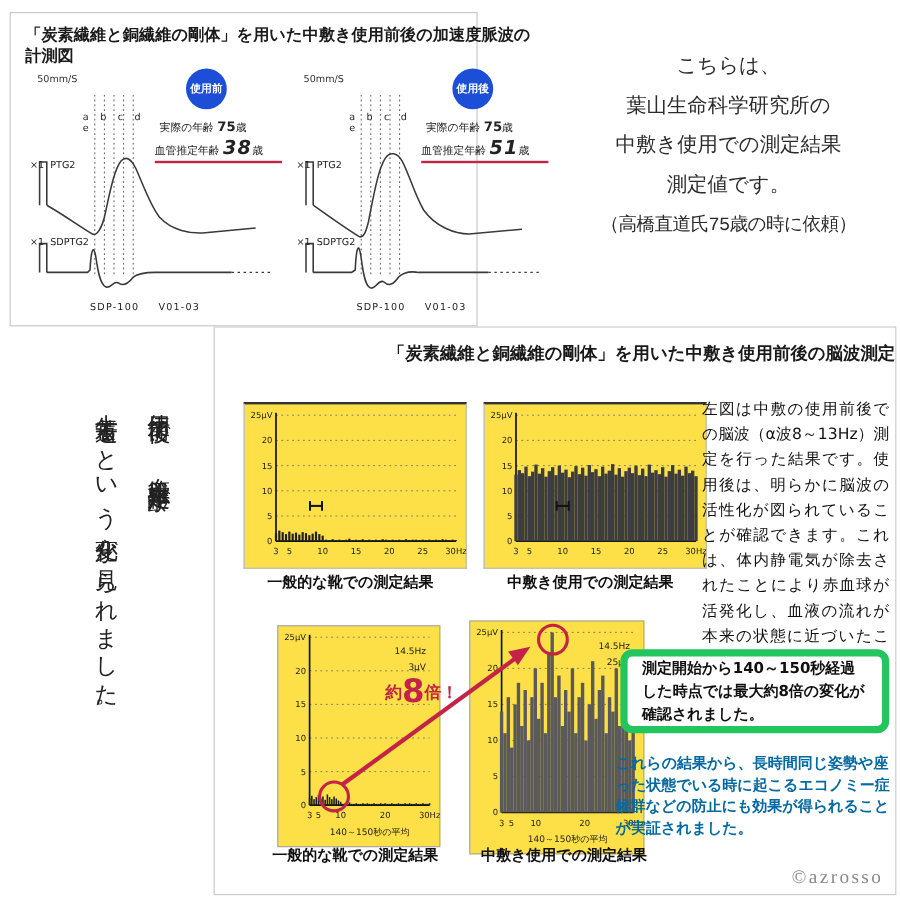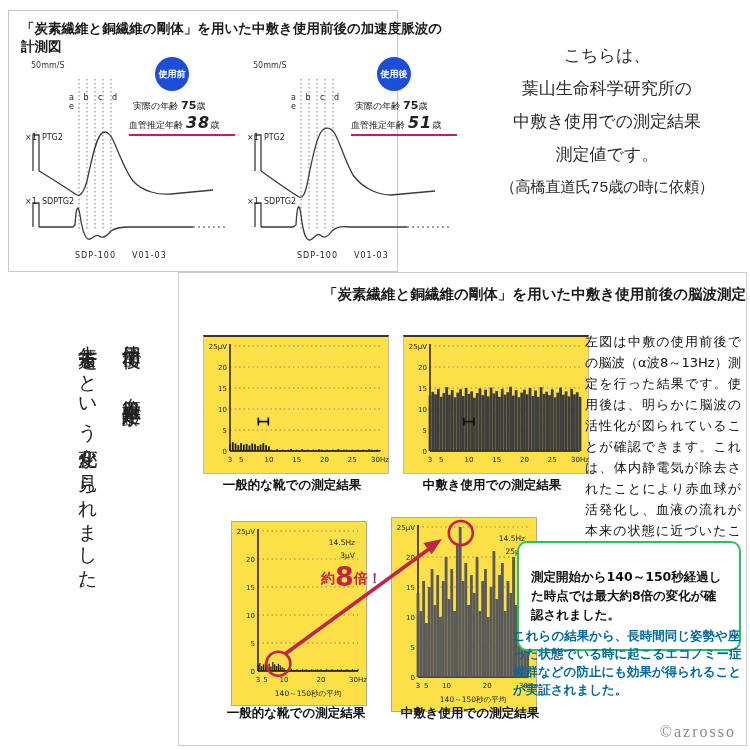--- a/index.html
+++ b/index.html
@@ -48,7 +48,7 @@
   #caption-2 { left:22px; top:432px; width:190px; }
   #caption-3 { left:196px; top:432px; width:190px; }
   #eeg-desc { left:406px; top:58px; width:156px; font-size:13px; line-height:1.62; font-weight:500; color:#111; text-align:justify; }
-  #highlight-box { left:338px; top:268px; width:224px; border:2px solid #22c55e; border-radius:10px; padding:25px 12px; font-size:12.5px; font-weight:bold; line-height:1.5; color:#111; background:#fff; }
+  #highlight-box { left:338px; top:268px; width:224px; border:6px solid #22c55e; border-radius:10px; padding:1px 12px; font-size:12.5px; font-weight:bold; line-height:1.5; color:#111; background:#fff; }
   #conclusion { left:334px; top:354px; width:234px; font-size:12.5px; font-weight:bold; line-height:1.45; color:#0369a1; }
   #ratio-label { left:142px; top:288px; color:#c32347; font-weight:bold; font-size:14px; white-space:nowrap; background:transparent; }
   #ratio-label .big { font-size:27px; font-weight:bold; vertical-align:-3px; }

